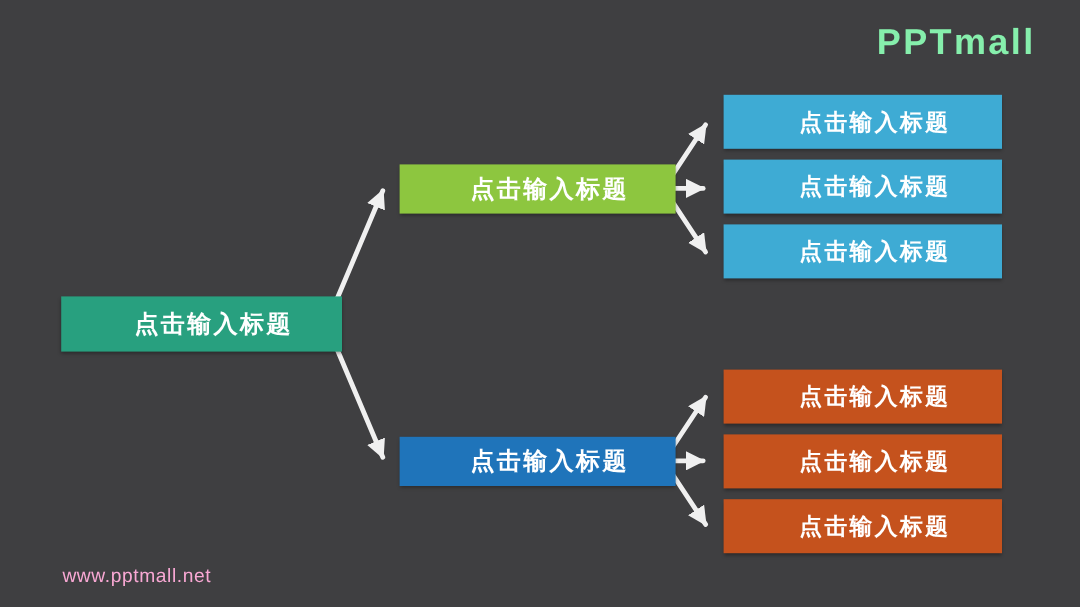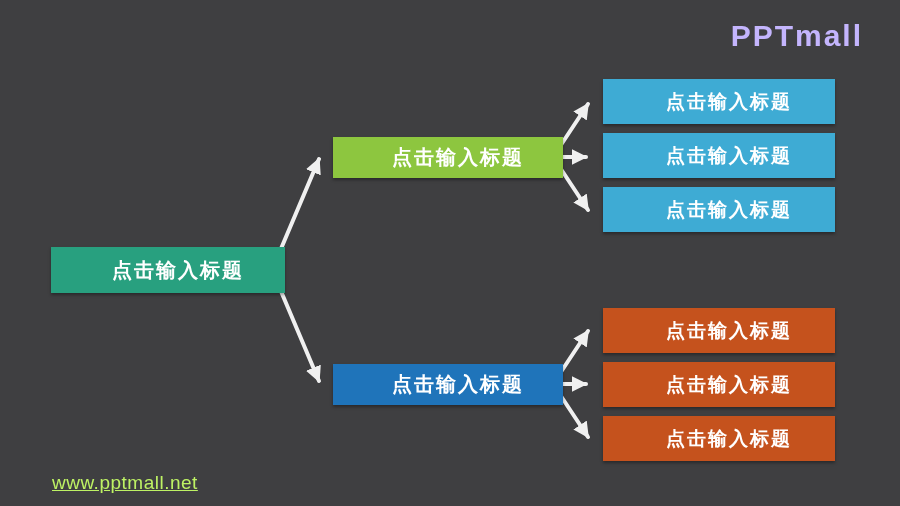--- a/index.html
+++ b/index.html
@@ -10,7 +10,7 @@
   }
   .logo{
     position:absolute;top:19px;right:37px;
-    font-size:30px;font-weight:bold;color:#c4b5fd;letter-spacing:2px;
+    font-size:30px;font-weight:bold;color:#86efac;letter-spacing:2px;
   }
   .footer{
     position:absolute;left:52px;top:472px;

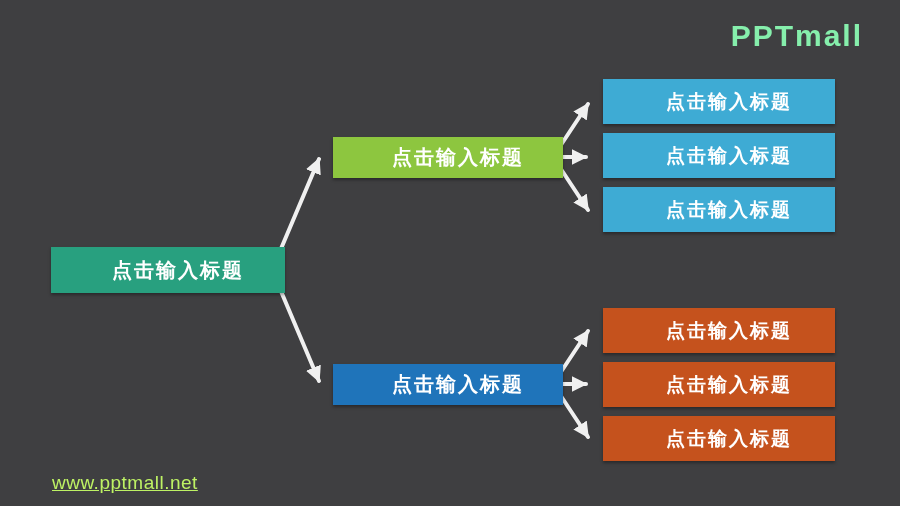--- a/index.html
+++ b/index.html
@@ -14,7 +14,7 @@
   }
   .footer{
     position:absolute;left:52px;top:472px;
-    font-size:19px;color:#bef264;letter-spacing:0.5px;text-decoration:underline;
+    font-size:16px;color:#f9a8d4;letter-spacing:0.5px;
   }
   .node{
     position:absolute;display:flex;align-items:center;justify-content:center;

